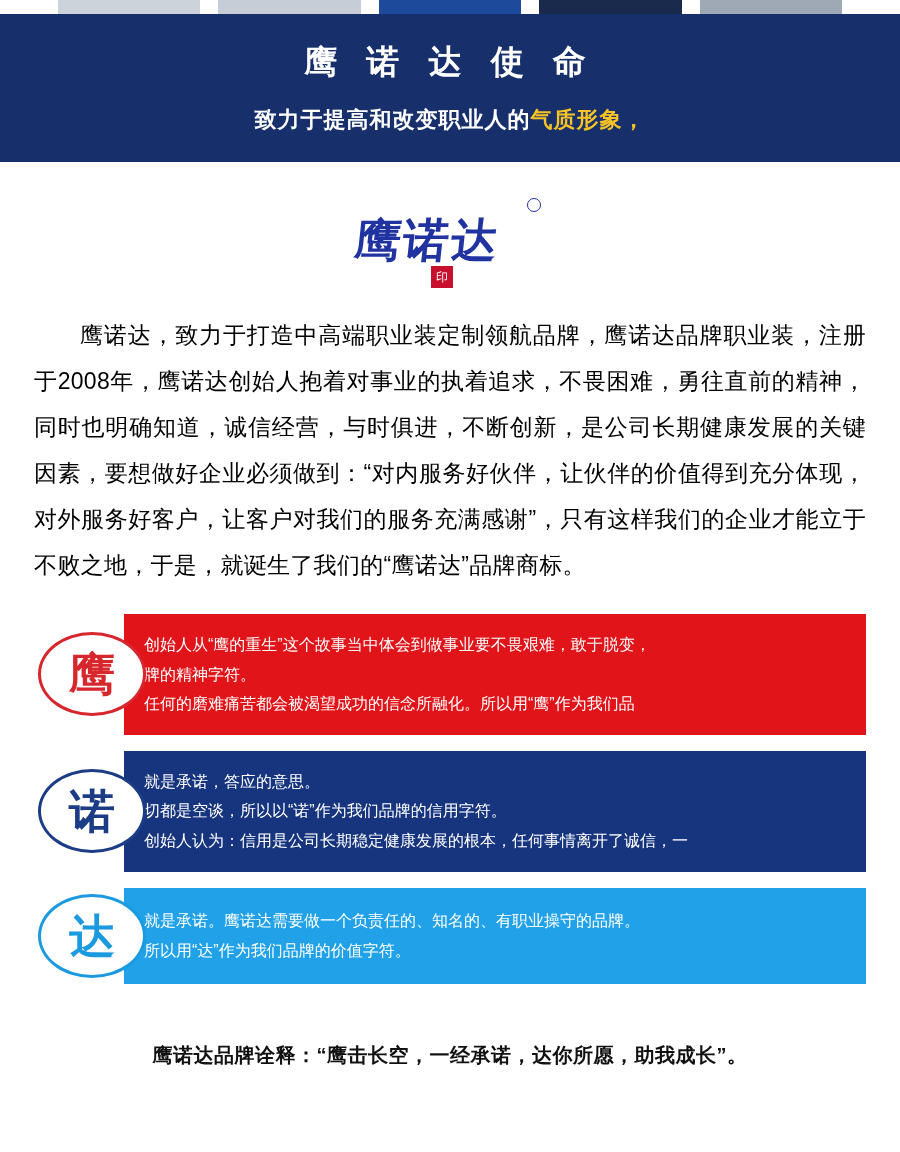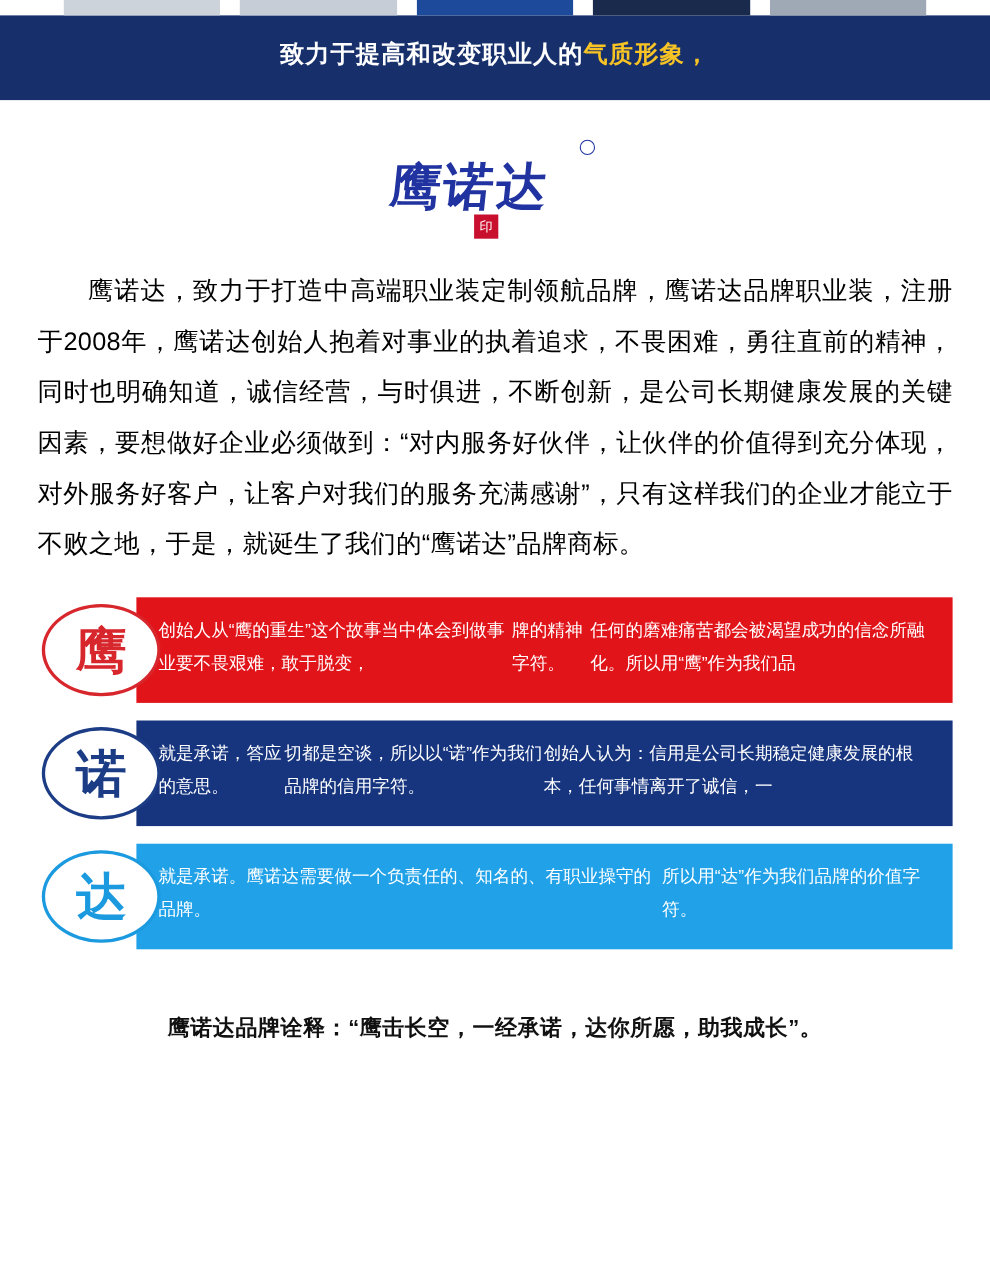--- a/index.html
+++ b/index.html
@@ -204,6 +204,7 @@
   </div>
 
   <div class="banner">
+    <div class="banner-title">鹰 诺 达 使 命</div>
     <div class="banner-line l1">
       <span>致力于提高和改变职业人的</span><span class="hl">气质形象，</span>
     </div>

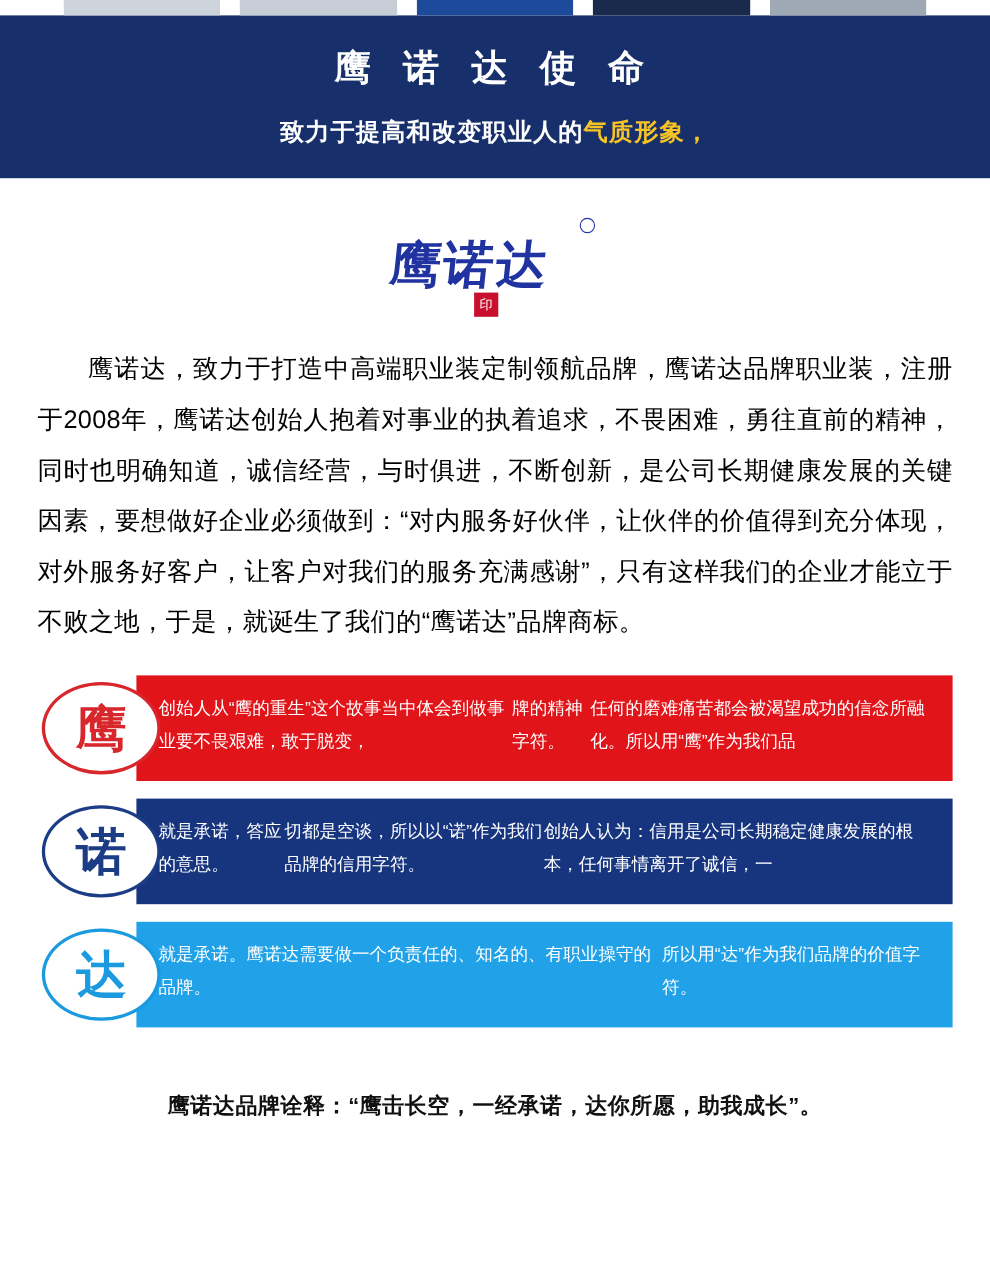--- a/index.html
+++ b/index.html
@@ -164,7 +164,7 @@
     box-sizing: border-box;
     margin-left: -26px;
     display: flex;
-    flex-direction: row;
+    flex-direction: column;
     justify-content: center;
   }
 

